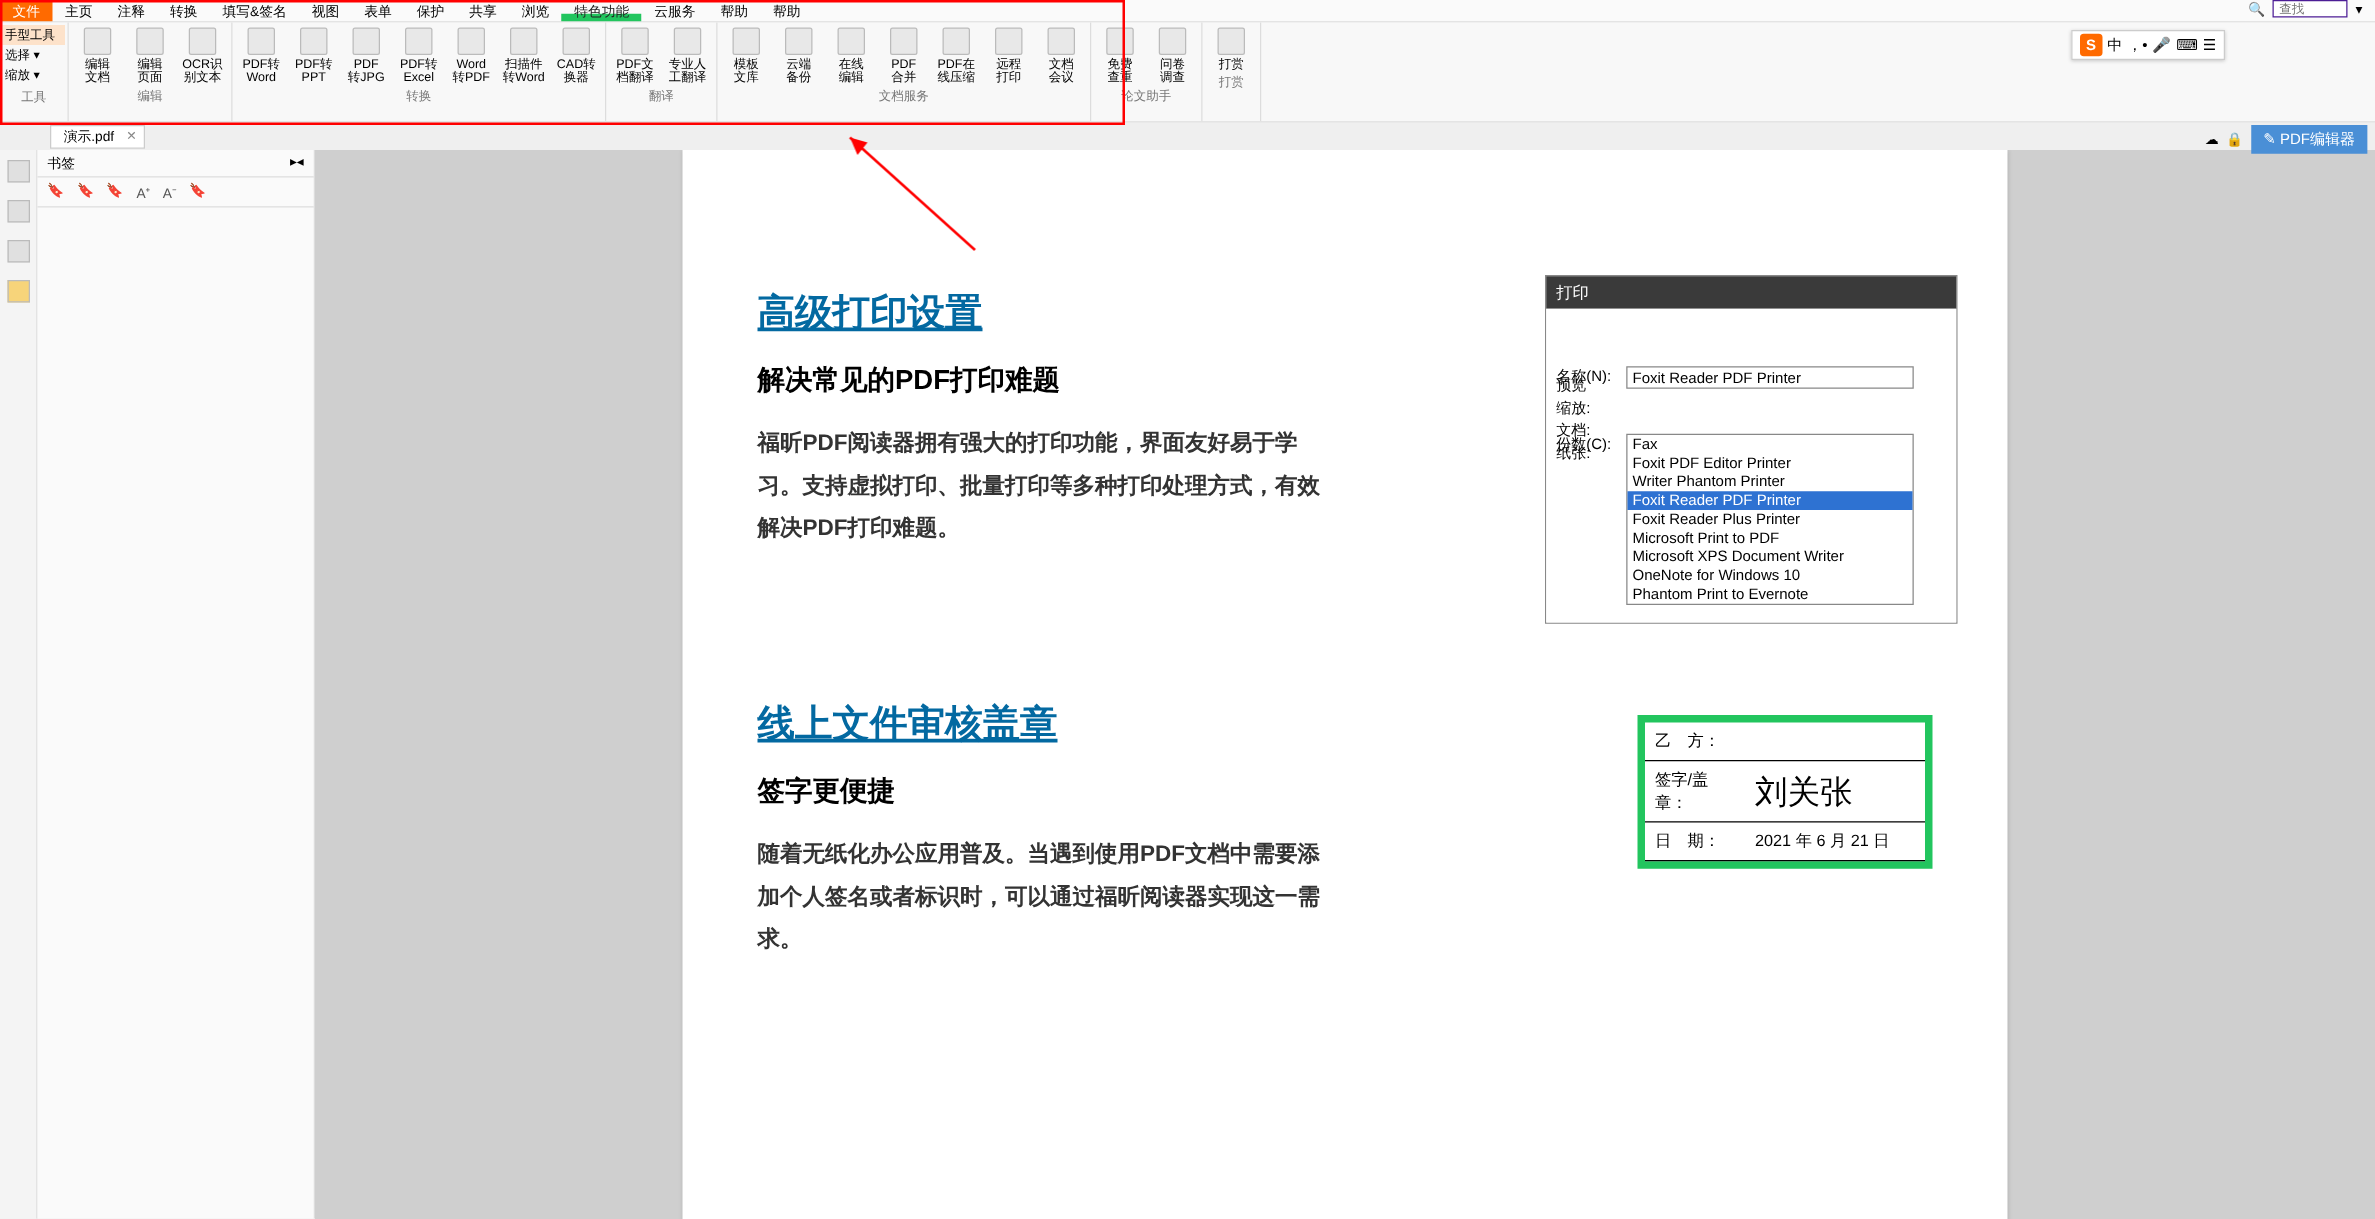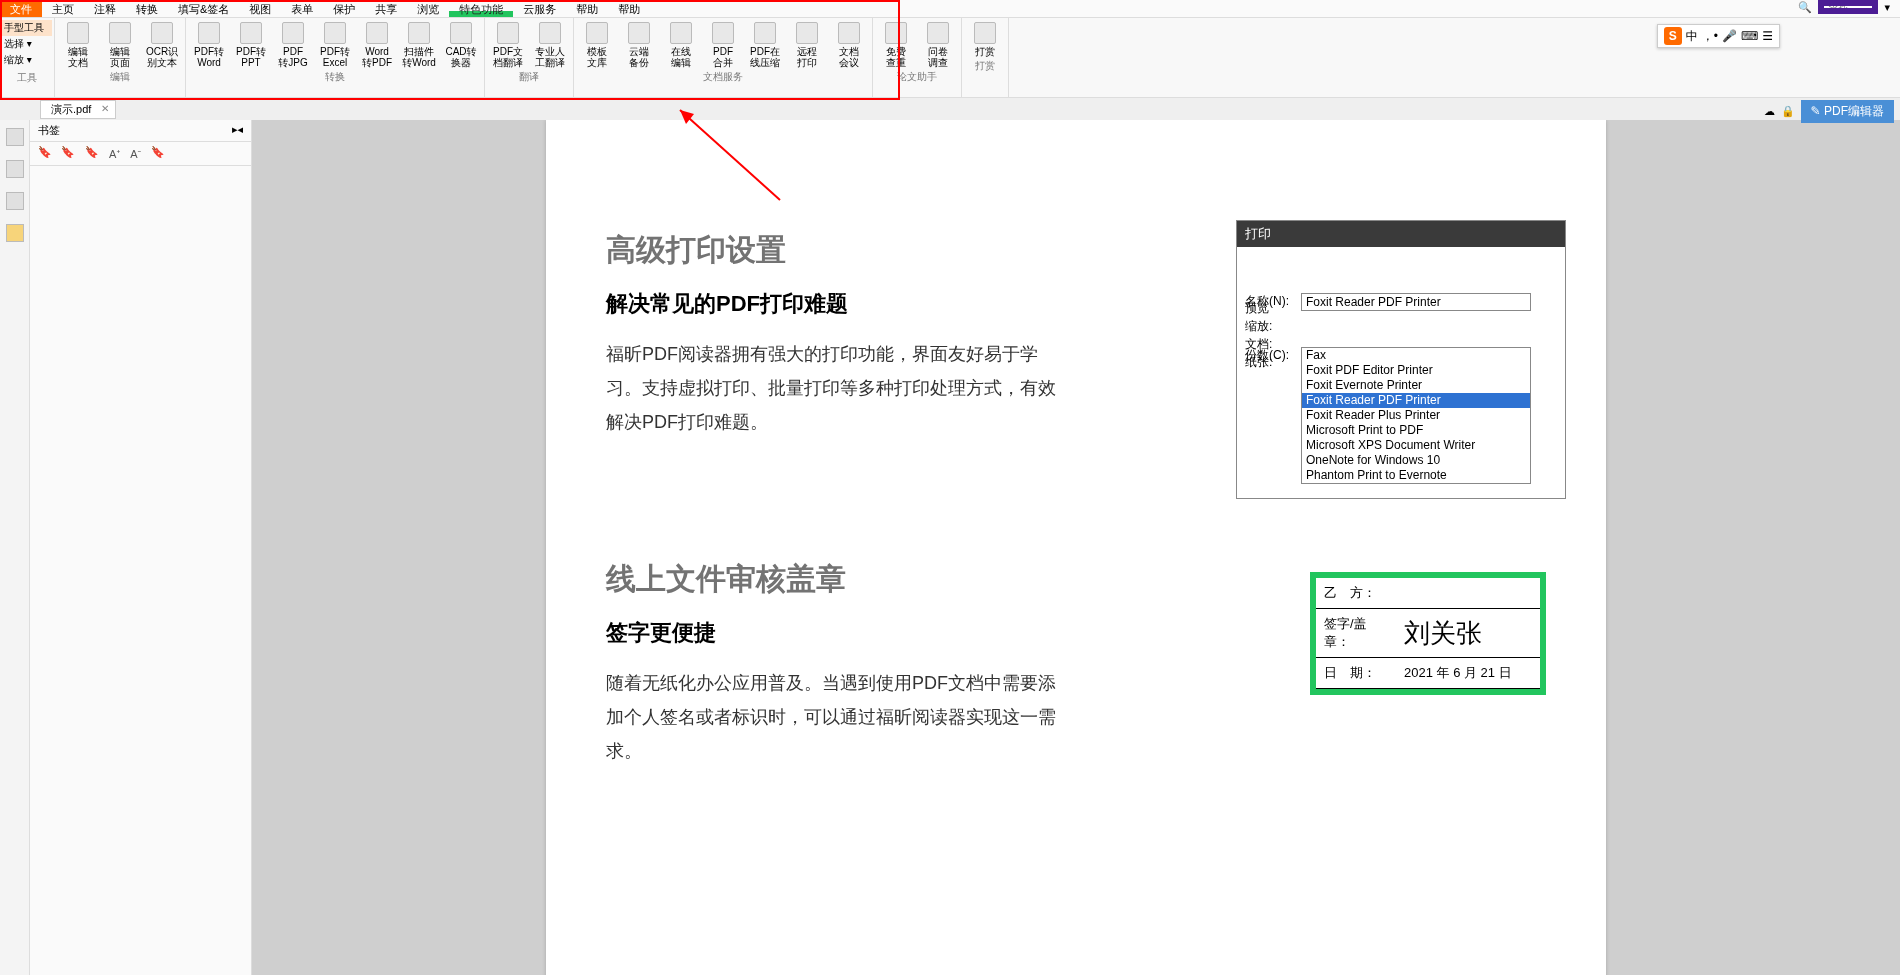--- a/index.html
+++ b/index.html
@@ -10,7 +10,7 @@
 .menubar .mitem.active-file { background: #ff6a00; color: #fff; }
 .menubar .mitem.active-feat { border-bottom: 6px solid #22c55e; color: #222; }
 .menubar .right { position: absolute; right: 10px; top: 0; display: flex; gap: 6px; font-size: 11px; align-items: center; }
-.search-box { border: 6px solid #4c1d95; font-size: 10px; padding: 0 4px; width: 60px; height: 14px; }
+.search-box { border: 1px solid #4c1d95; font-size: 10px; padding: 0 4px; width: 60px; height: 14px; }
 
 .ribbon { height: 80px; background: #f8f8f8; display: flex; font-size: 10px; border-bottom: 1px solid #ddd; position: relative; }
 .ribbon .left-tools { width: 55px; border-right: 1px solid #ddd; padding: 2px; }

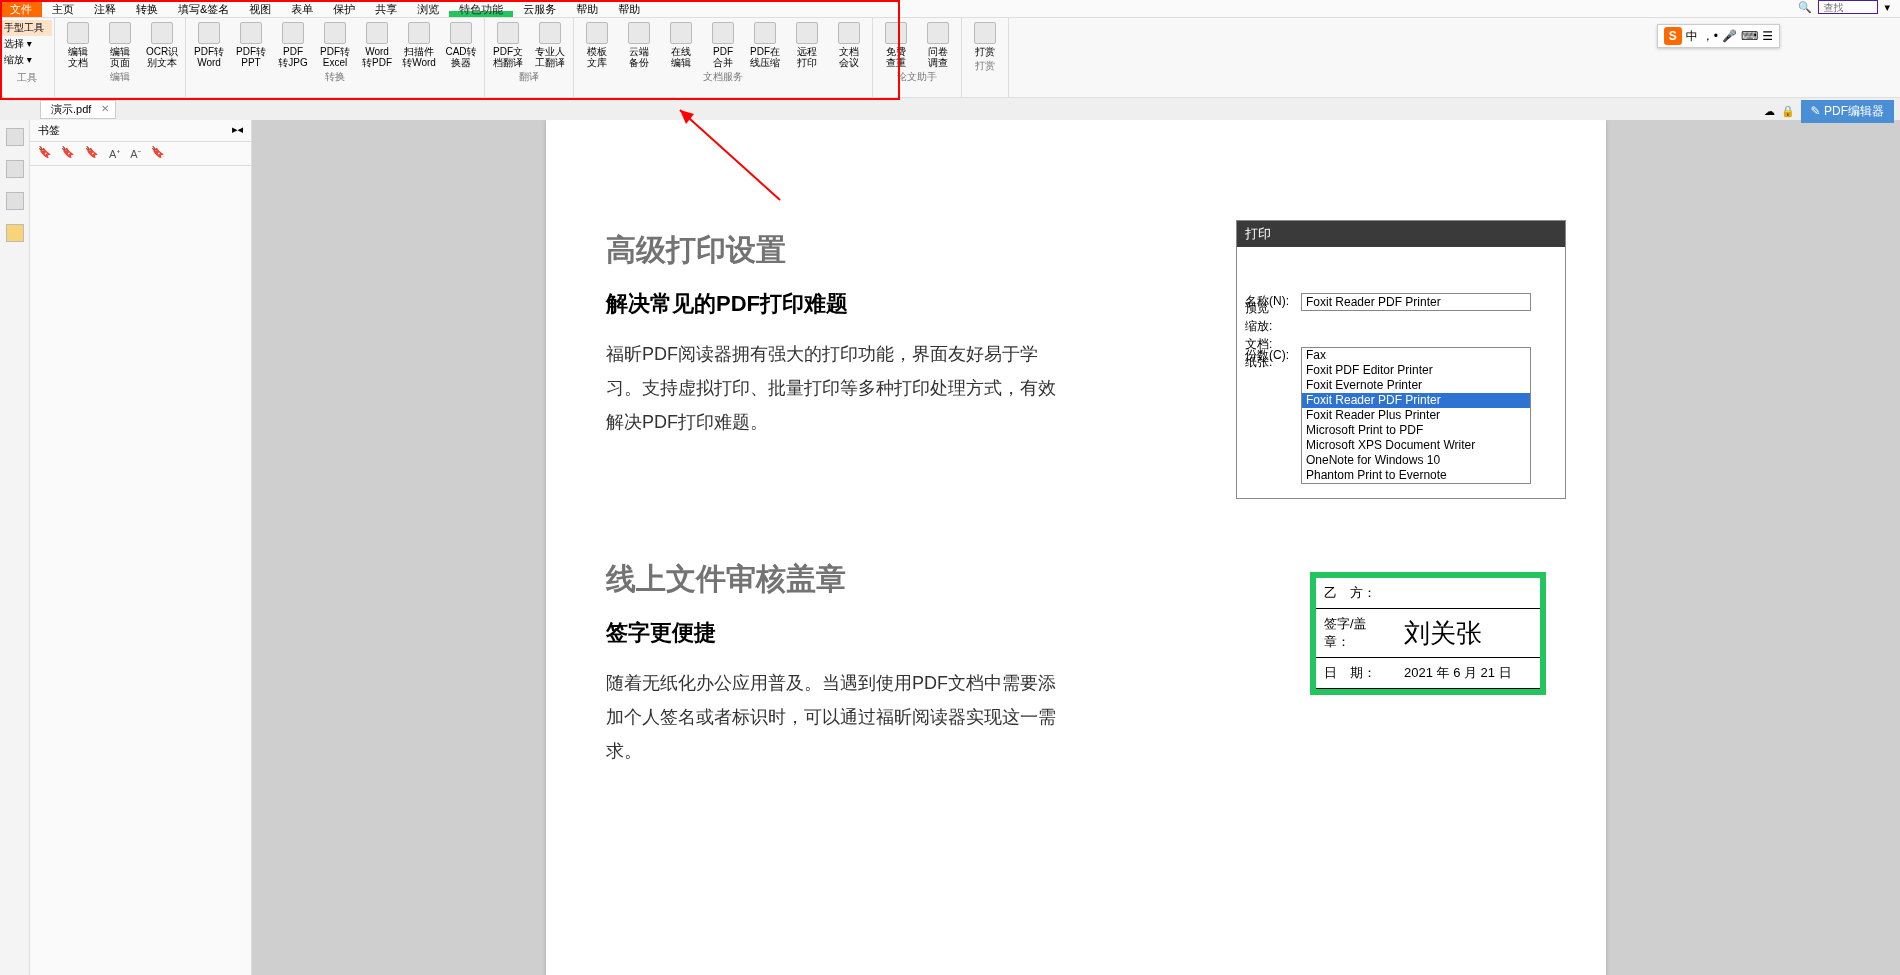--- a/index.html
+++ b/index.html
@@ -47,7 +47,7 @@
 .canvas { flex: 1; background: #cfcfcf; overflow: auto; display: flex; justify-content: center; padding-top: 0; }
 .page { width: 1060px; background: #fff; margin-top: 0; padding: 110px 60px 40px 60px; position: relative; min-height: 900px; box-shadow: 0 0 4px rgba(0,0,0,.2); }
 
-h2.orange { color: #737373; font-size: 30px; font-weight: bold; margin-bottom: 18px; }
+h2.orange { color: #0369a1; font-size: 30px; font-weight: bold; margin-bottom: 18px; text-decoration: underline; }
 h3.sub { font-size: 22px; margin-bottom: 18px; }
 p.body { font-size: 18px; line-height: 34px; color: #333; width: 460px; }
 

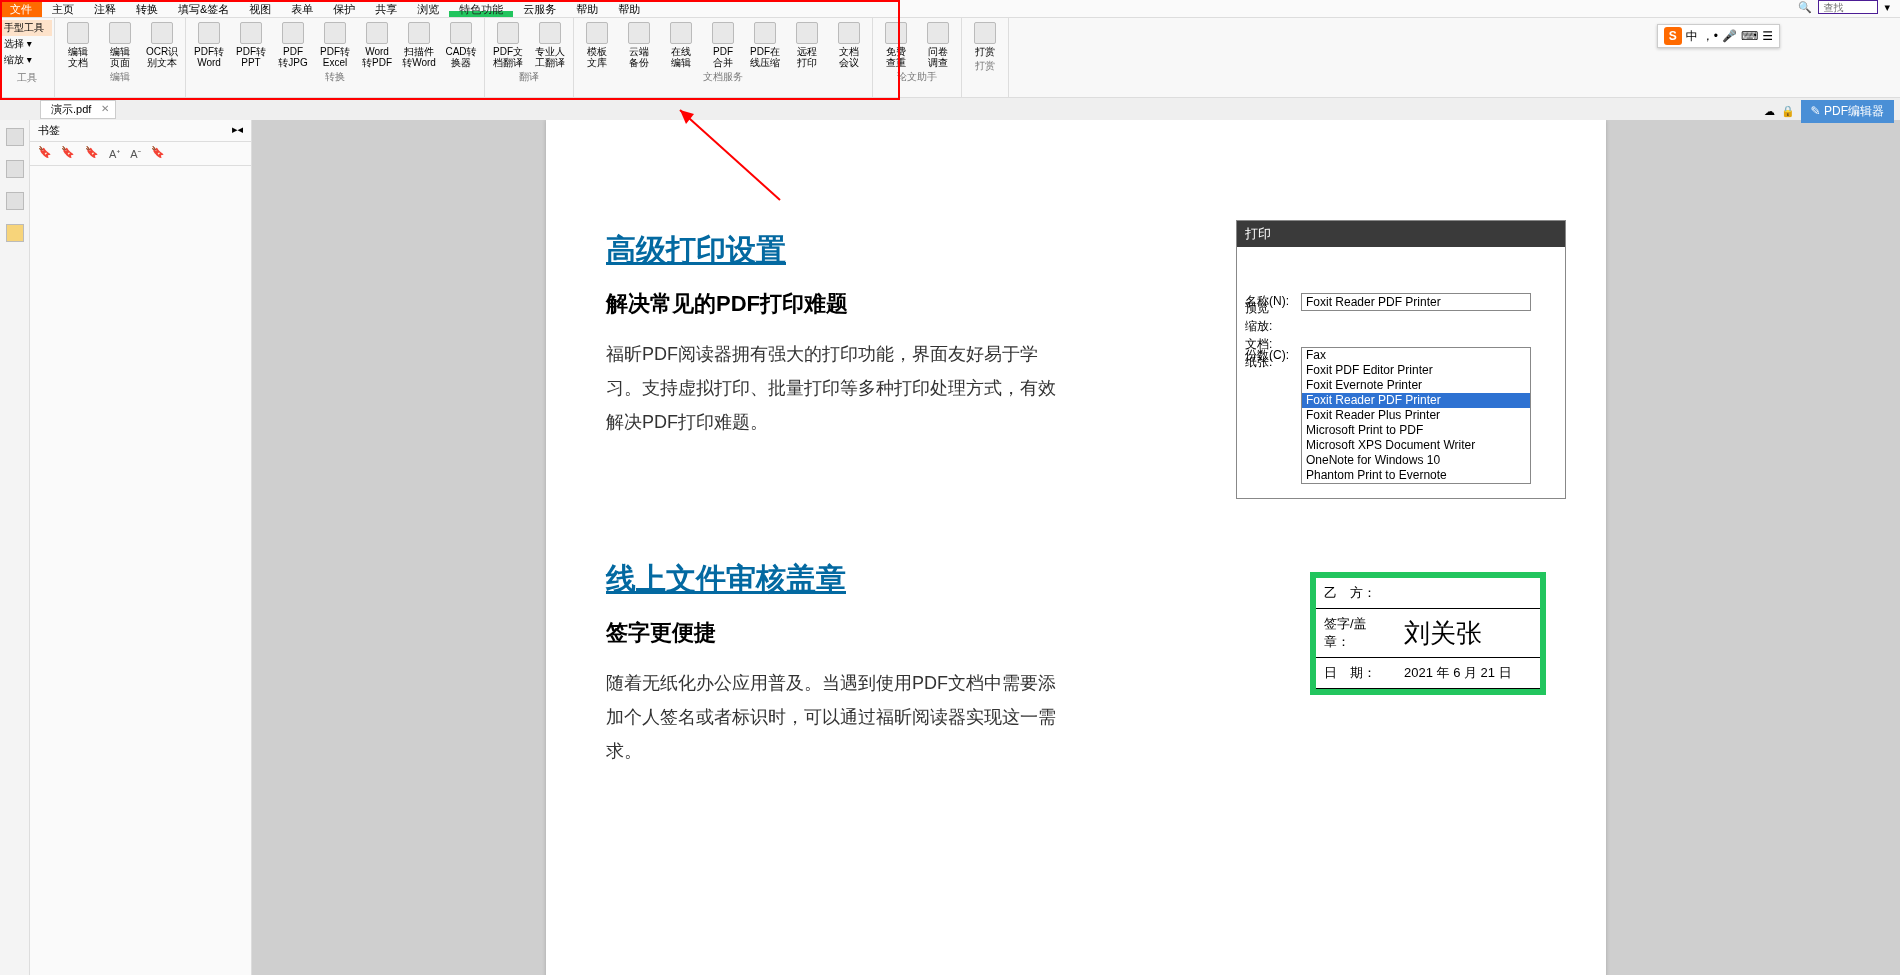--- a/index.html
+++ b/index.html
@@ -49,7 +49,7 @@
 
 h2.orange { color: #0369a1; font-size: 30px; font-weight: bold; margin-bottom: 18px; text-decoration: underline; }
 h3.sub { font-size: 22px; margin-bottom: 18px; }
-p.body { font-size: 18px; line-height: 34px; color: #333; width: 460px; }
+p.body { font-size: 18px; line-height: 34px; color: #333; width: 460px; font-weight: bold; }
 
 .print-dialog { position: absolute; right: 40px; top: 100px; width: 330px; border: 1px solid #888; font-size: 12px; }
 .print-dialog .titlebar { background: #3a3a3a; color: #fff; padding: 4px 8px; font-size: 13px; }

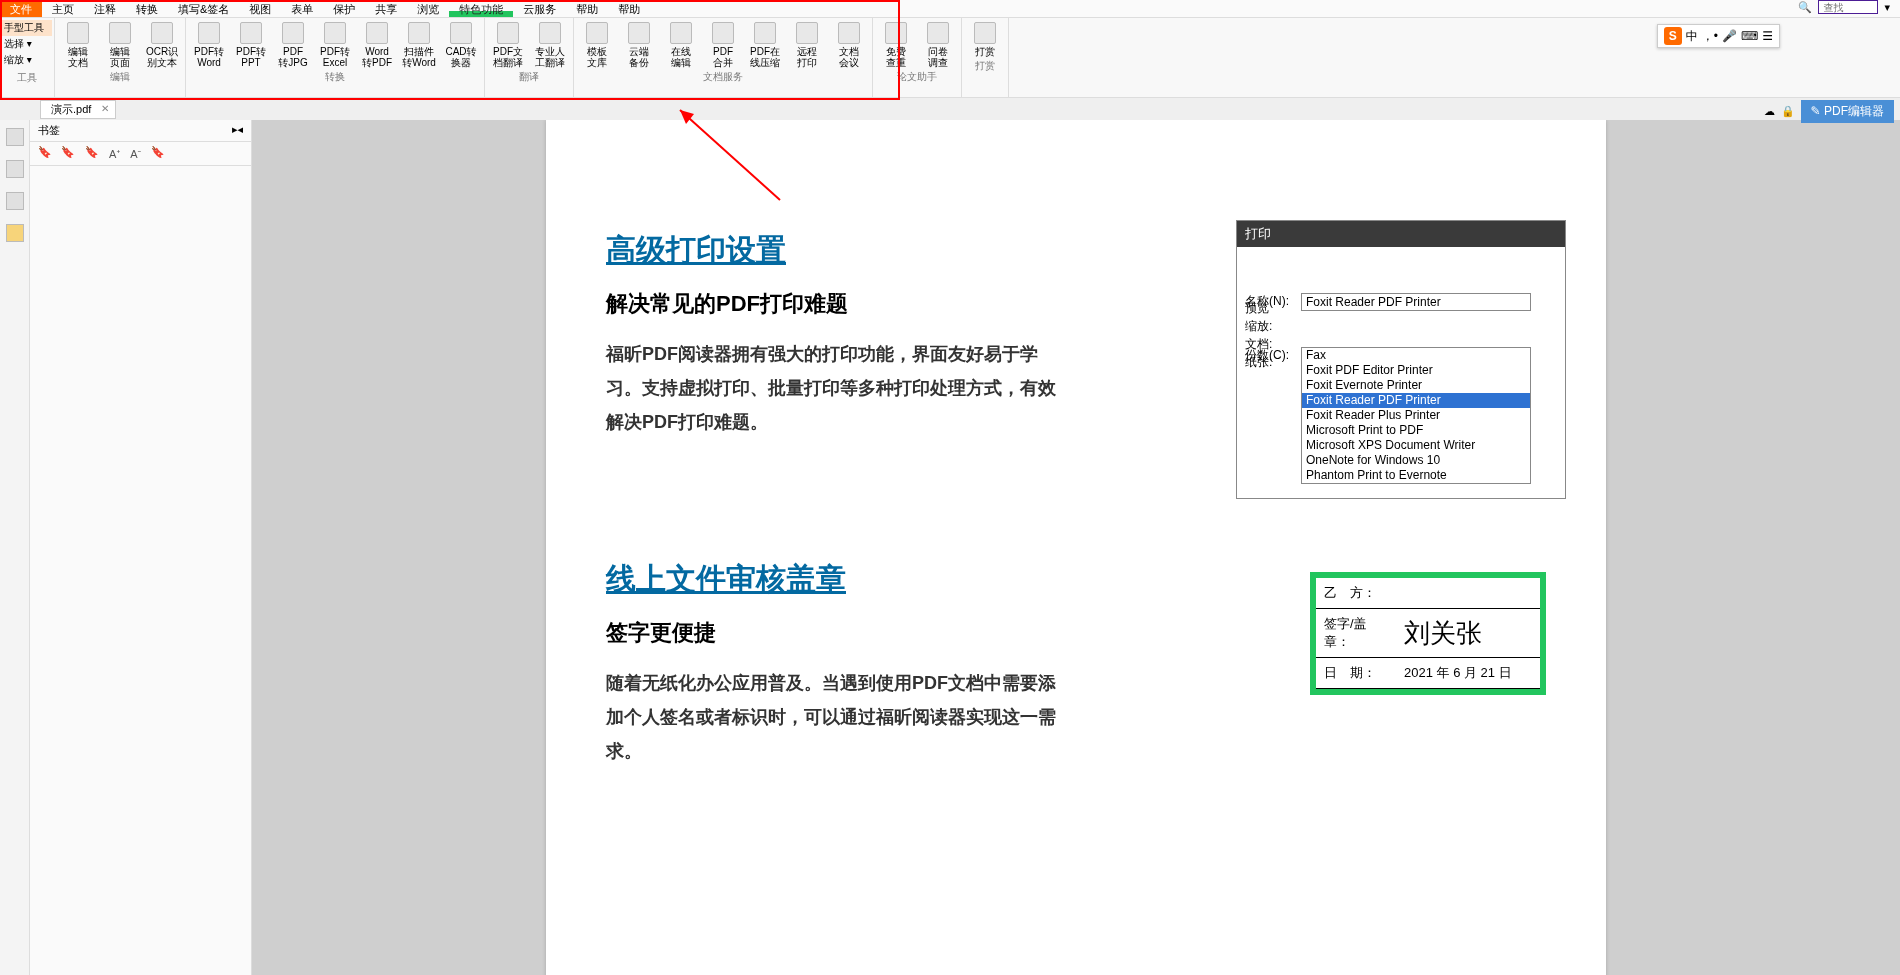--- a/index.html
+++ b/index.html
@@ -313,7 +313,7 @@
             <div class="listbox">
               <div>Fax</div>
               <div>Foxit PDF Editor Printer</div>
-              <div>Foxit Evernote Printer</div>
+              <div>Writer Phantom Printer</div>
               <div class="hl">Foxit Reader PDF Printer</div>
               <div>Foxit Reader Plus Printer</div>
               <div>Microsoft Print to PDF</div>

